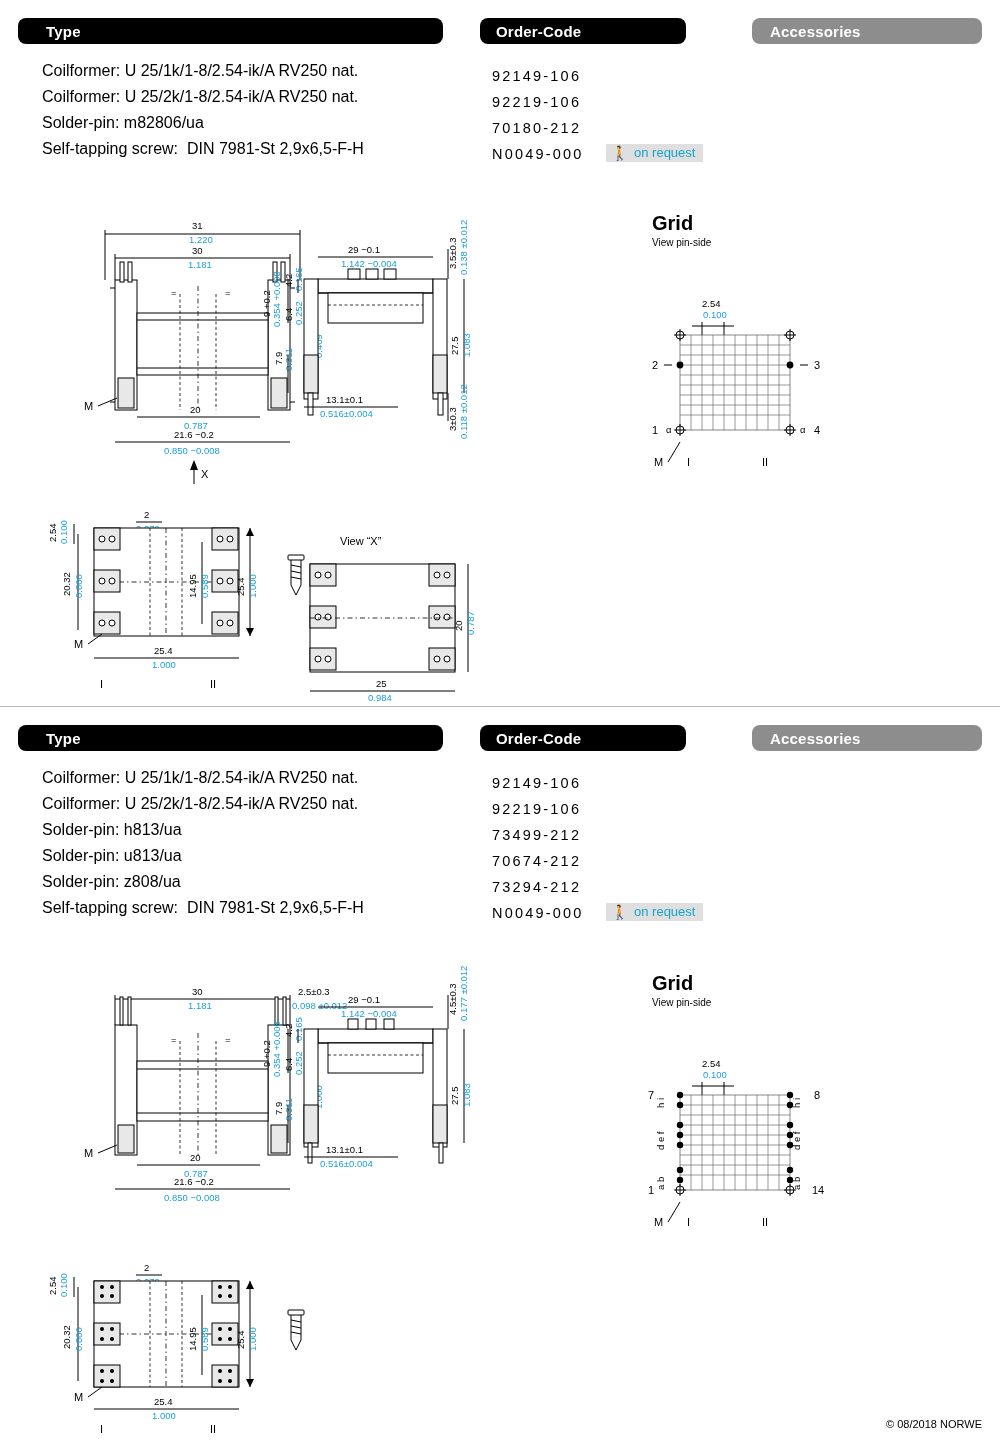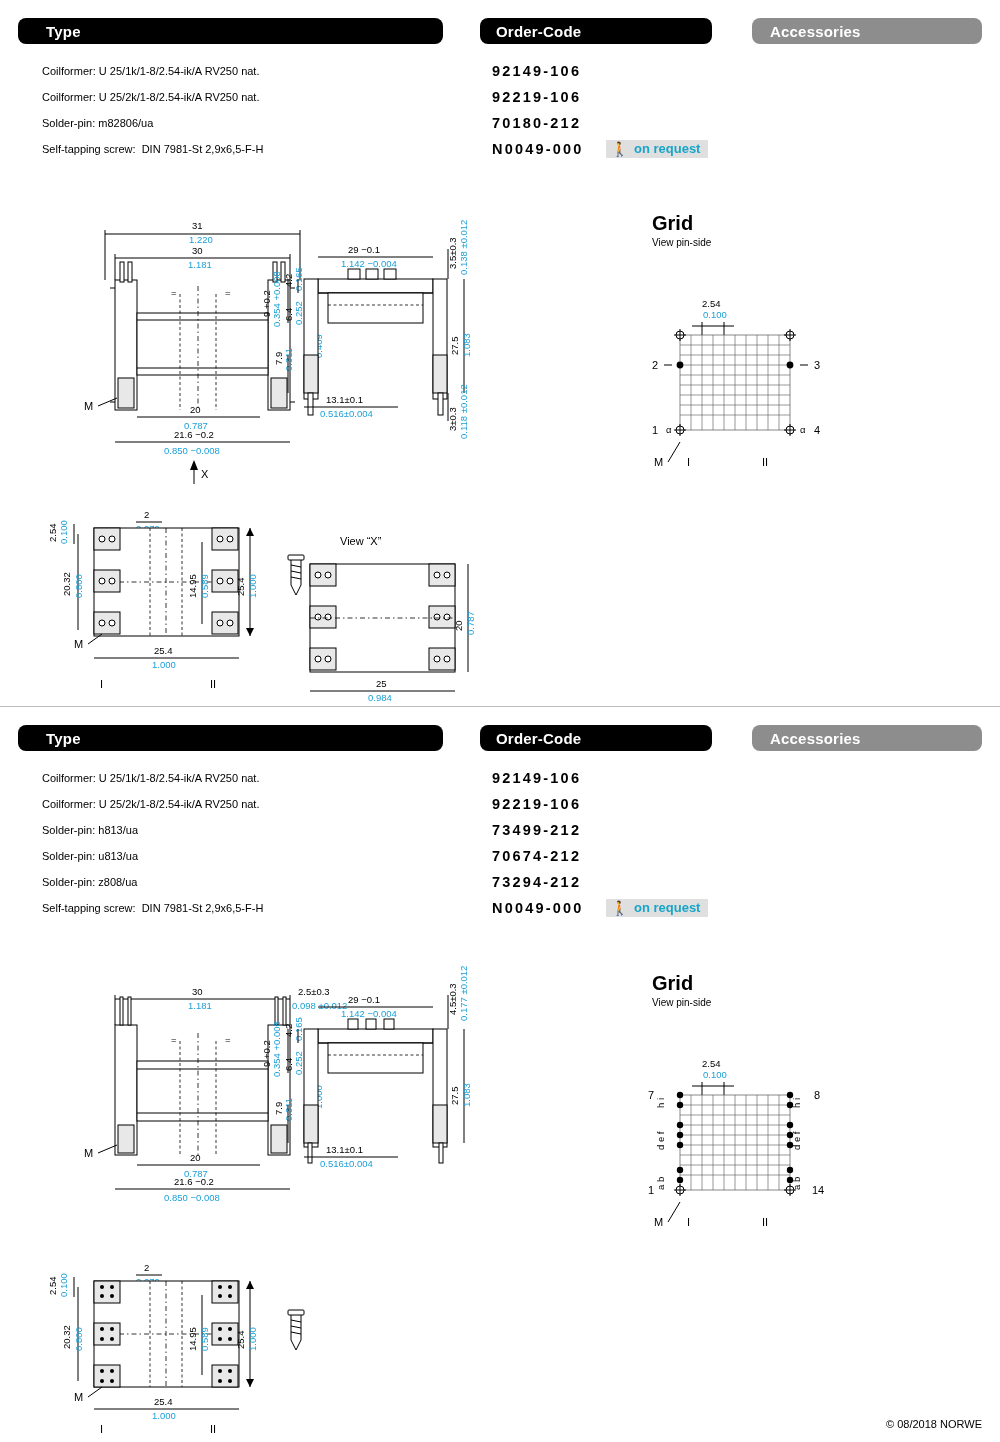--- a/index.html
+++ b/index.html
@@ -30,7 +30,7 @@
     border-radius: 8px;
   }
   .bar.type { left: 18px; width: 425px; background: #000; color: #fff; padding-left: 28px; }
-  .bar.order { left: 480px; width: 232px; background: #000; color: #fff; padding-left: 16px; }
+  .bar.order { left: 480px; width: 206px; background: #000; color: #fff; padding-left: 16px; }
   .bar.acc { left: 752px; width: 230px; background: #8d8d8d; color: #fff; padding-left: 18px; }
 
   

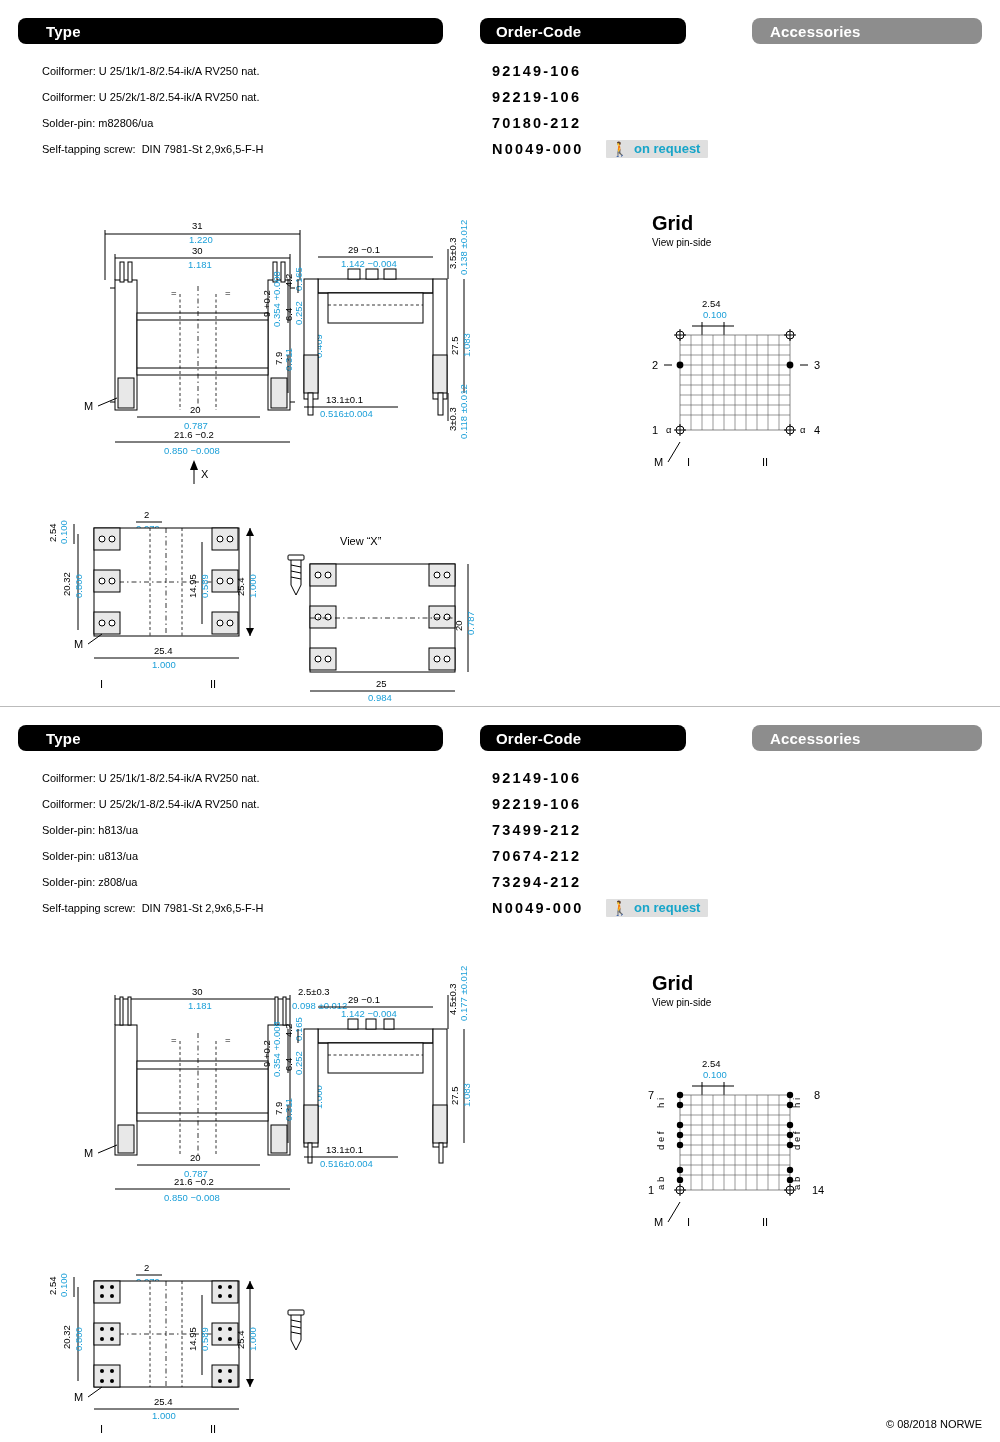--- a/index.html
+++ b/index.html
@@ -34,7 +34,7 @@
   .bar.acc { left: 752px; width: 230px; background: #8d8d8d; color: #fff; padding-left: 18px; }
 
   
-  .spec { position: absolute; font-size: 11px; }
+  .spec { position: absolute; font-size: 16px; }
   .spec .line { height: 26px; display: flex; align-items: center; white-space: nowrap; }
   .codes { position: absolute; font-size: 14.5px; letter-spacing: 2.2px; }
   .codes .line { height: 26px; display: flex; align-items: center; white-space: nowrap; font-weight: bold; }

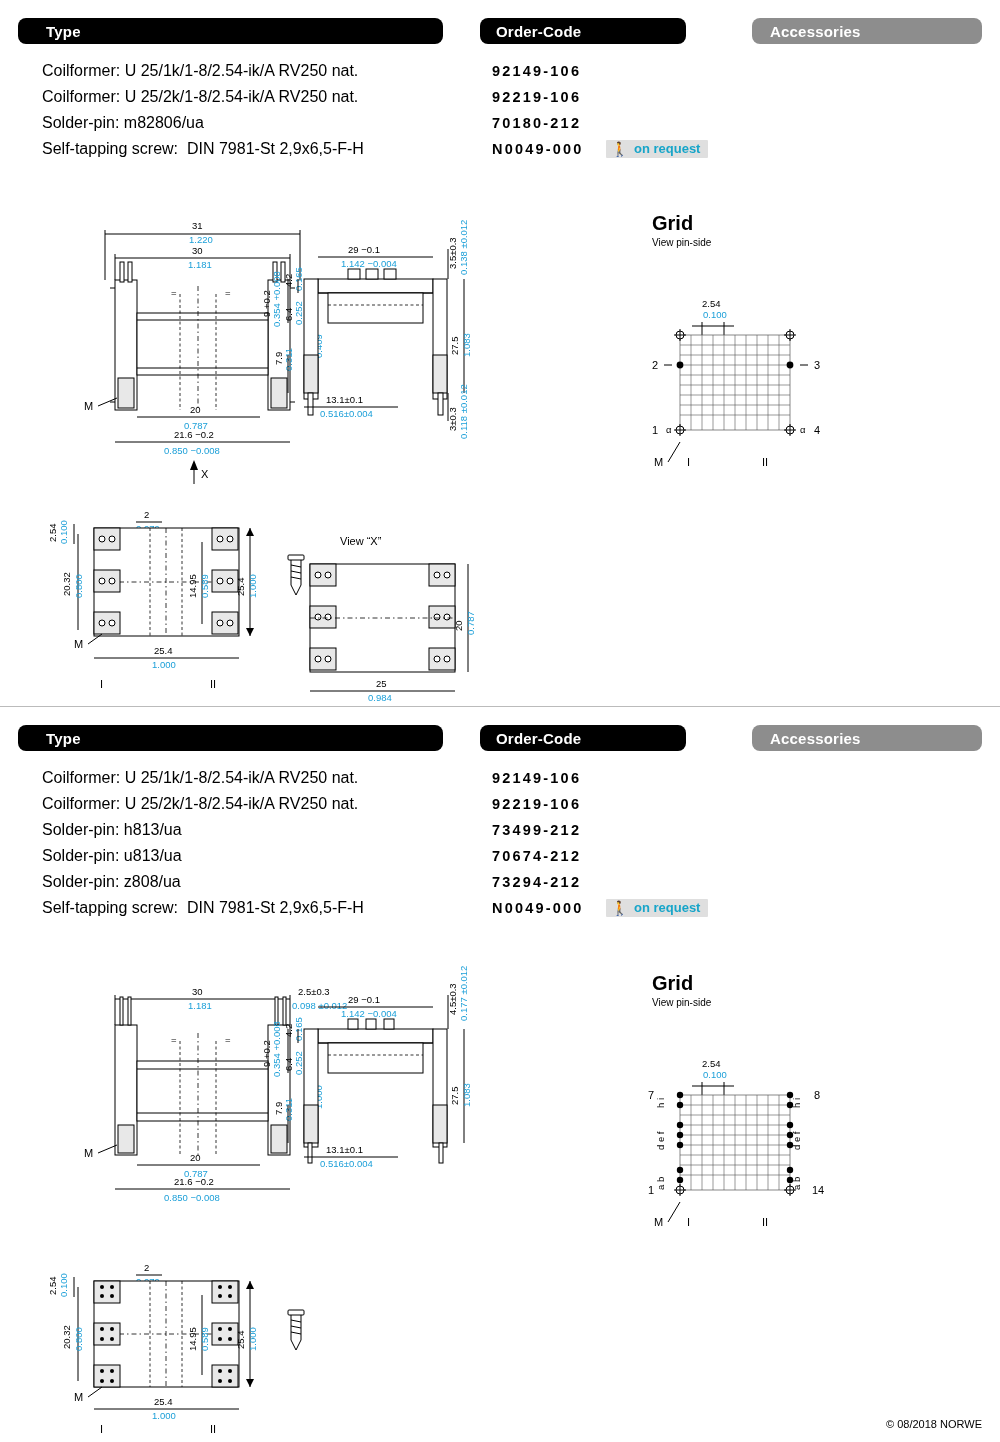--- a/index.html
+++ b/index.html
@@ -37,7 +37,7 @@
   .spec { position: absolute; font-size: 16px; }
   .spec .line { height: 26px; display: flex; align-items: center; white-space: nowrap; }
   .codes { position: absolute; font-size: 14.5px; letter-spacing: 2.2px; }
-  .codes .line { height: 26px; display: flex; align-items: center; white-space: nowrap; font-weight: bold; }
+  .codes .line { height: 26px; display: flex; align-items: flex-end; white-space: nowrap; }
   .onreq {
     display: inline-flex; align-items: center; gap: 5px;
     background: #dfdfdf; color: #17a5c9; font-size: 13px;

